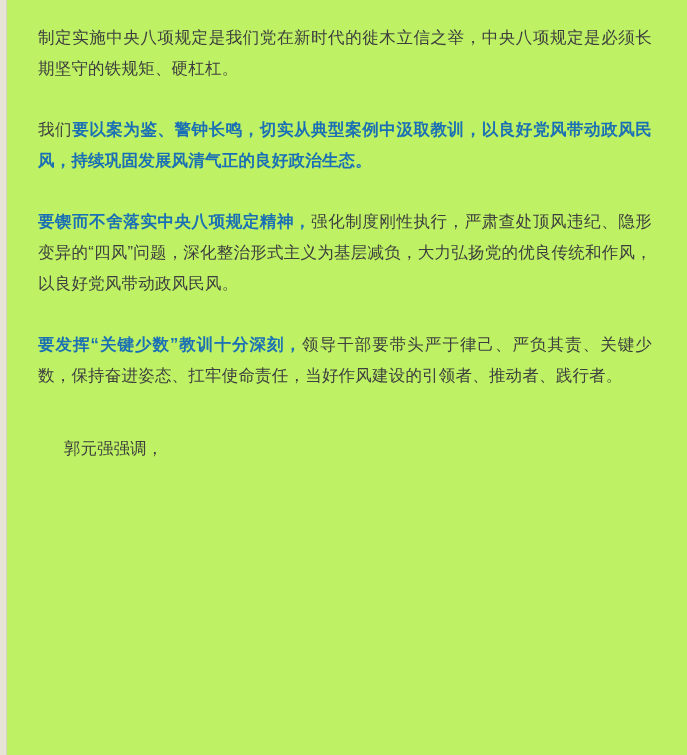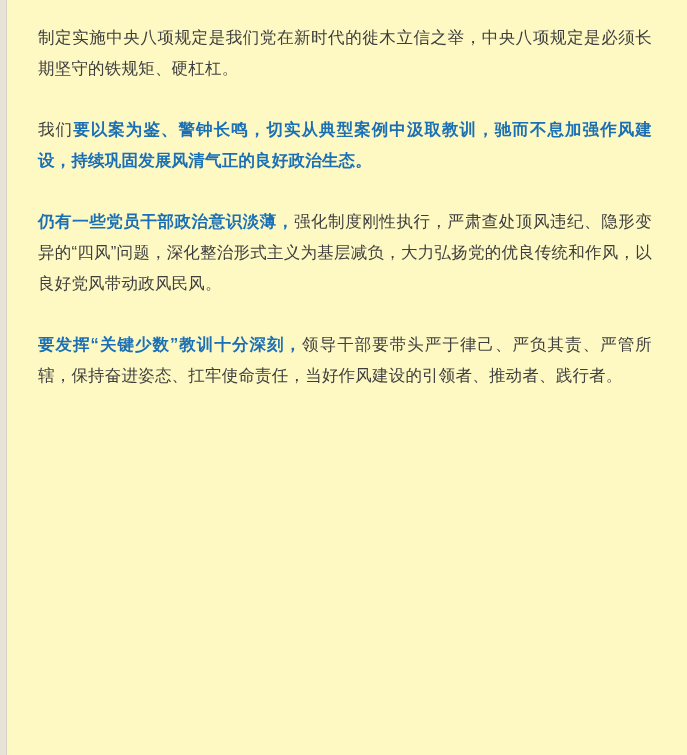--- a/index.html
+++ b/index.html
@@ -17,7 +17,7 @@
     position: relative;
     width: 687px;
     height: 755px;
-    background: #fef9c3;
+    background: #bef264;
     box-sizing: border-box;
   }
   .left-rule {

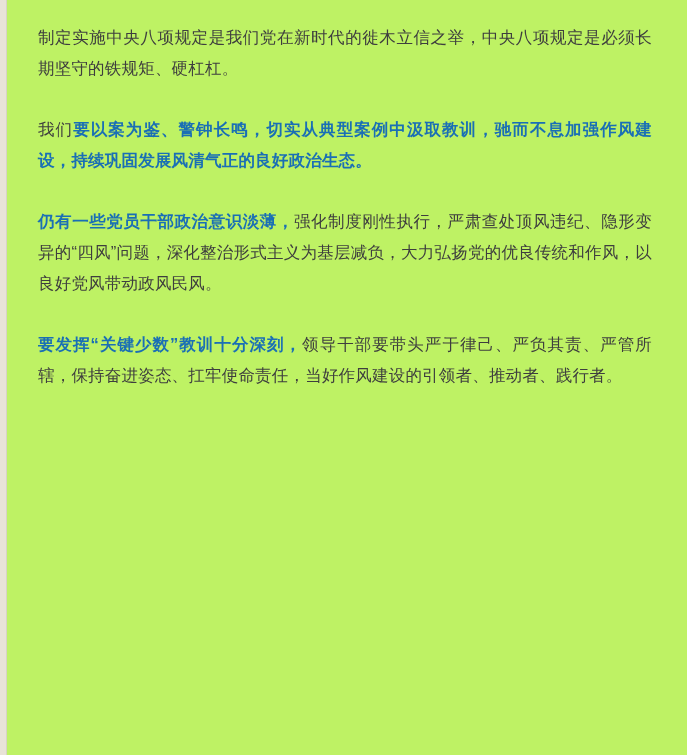--- a/index.html
+++ b/index.html
@@ -79,7 +79,7 @@
 
 
     <p class="para">
-      <span>我们</span><span class="hl">要以案为鉴、警钟长鸣，切实从典型案例中汲取教训，驰而不息加强作风建设，持续巩固发展风清气正的良好政治生态。</span>
+      <span>我们</span><span class="hl">要以案为鉴、警钟长鸣，切实从典型案例中汲取教训，以良好党风带动政风民风，持续巩固发展风清气正的良好政治生态。</span>
     </p>
 
     <p class="para">

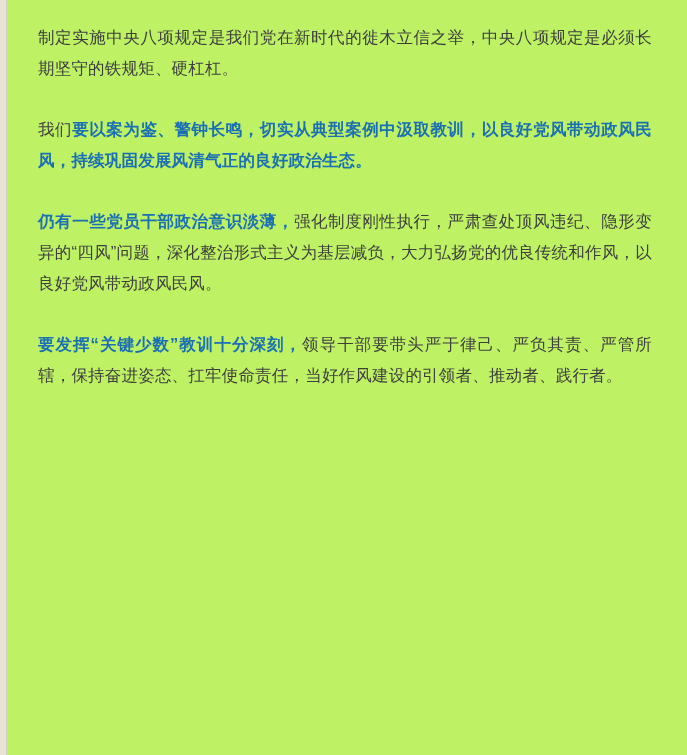--- a/index.html
+++ b/index.html
@@ -83,7 +83,7 @@
     </p>
 
     <p class="para">
-      <span class="hl">仍有一些党员干部政治意识淡薄，</span><span>强化制度刚性执行，严肃查处顶风违纪、隐形变异的“四风”问题，深化整治形式主义为基层减负，大力弘扬党的优良传统和作风，以良好党风带动政风民风。</span>
+      <span class="hl">要锲而不舍落实中央八项规定精神，</span><span>强化制度刚性执行，严肃查处顶风违纪、隐形变异的“四风”问题，深化整治形式主义为基层减负，大力弘扬党的优良传统和作风，以良好党风带动政风民风。</span>
     </p>
 
 

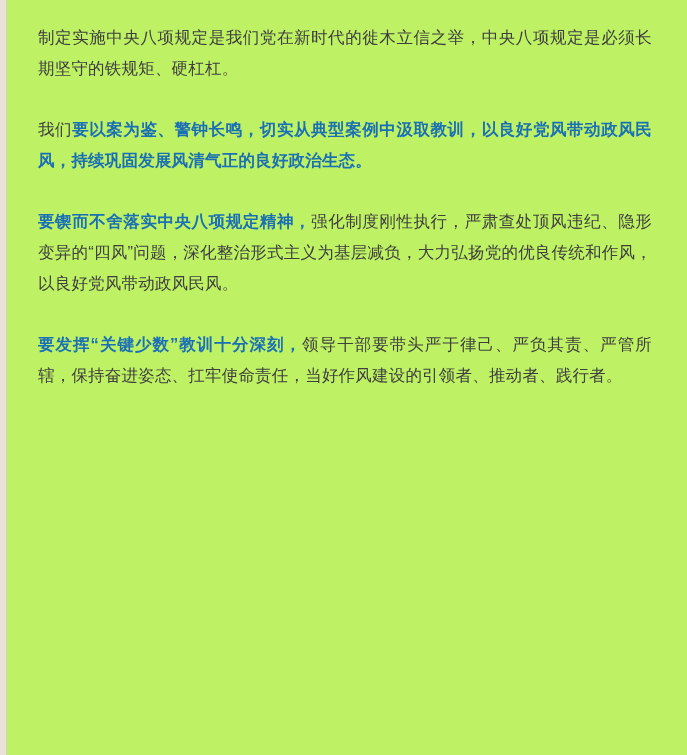--- a/index.html
+++ b/index.html
@@ -88,7 +88,7 @@
 
 
     <p class="para">
-      <span class="hl">要发挥“关键少数”教训十分深刻，</span><span>领导干部要带头严于律己、严负其责、严管所辖，保持奋进姿态、扛牢使命责任，当好作风建设的引领者、推动者、践行者。</span>
+      <span class="hl">要发挥“关键少数”教训十分深刻，</span><span>领导干部要带头严于律己、严负其责、关键少数，保持奋进姿态、扛牢使命责任，当好作风建设的引领者、推动者、践行者。</span>
     </p>
 
   </div>

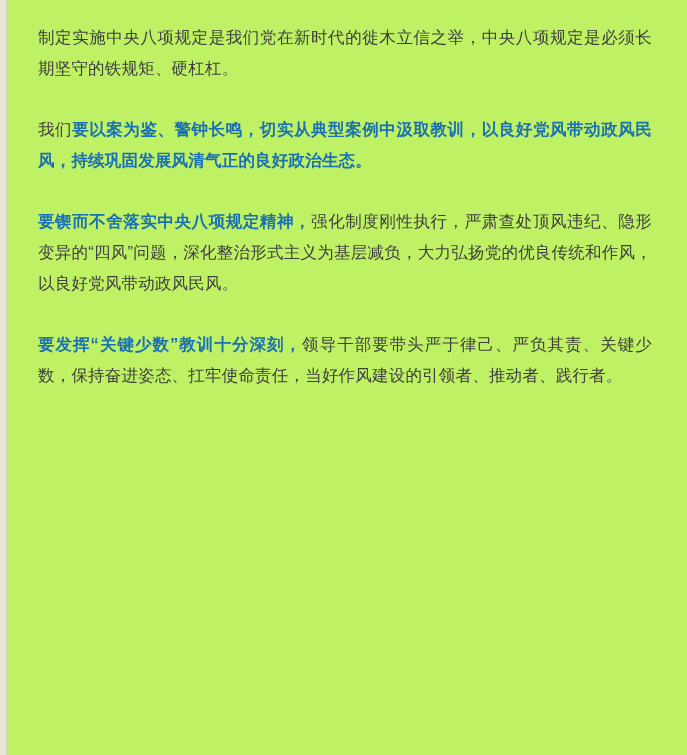--- a/index.html
+++ b/index.html
@@ -91,6 +91,7 @@
       <span class="hl">要发挥“关键少数”教训十分深刻，</span><span>领导干部要带头严于律己、严负其责、关键少数，保持奋进姿态、扛牢使命责任，当好作风建设的引领者、推动者、践行者。</span>
     </p>
 
+    <p class="tail">郭元强强调，</p>
   </div>
 </div>
 

